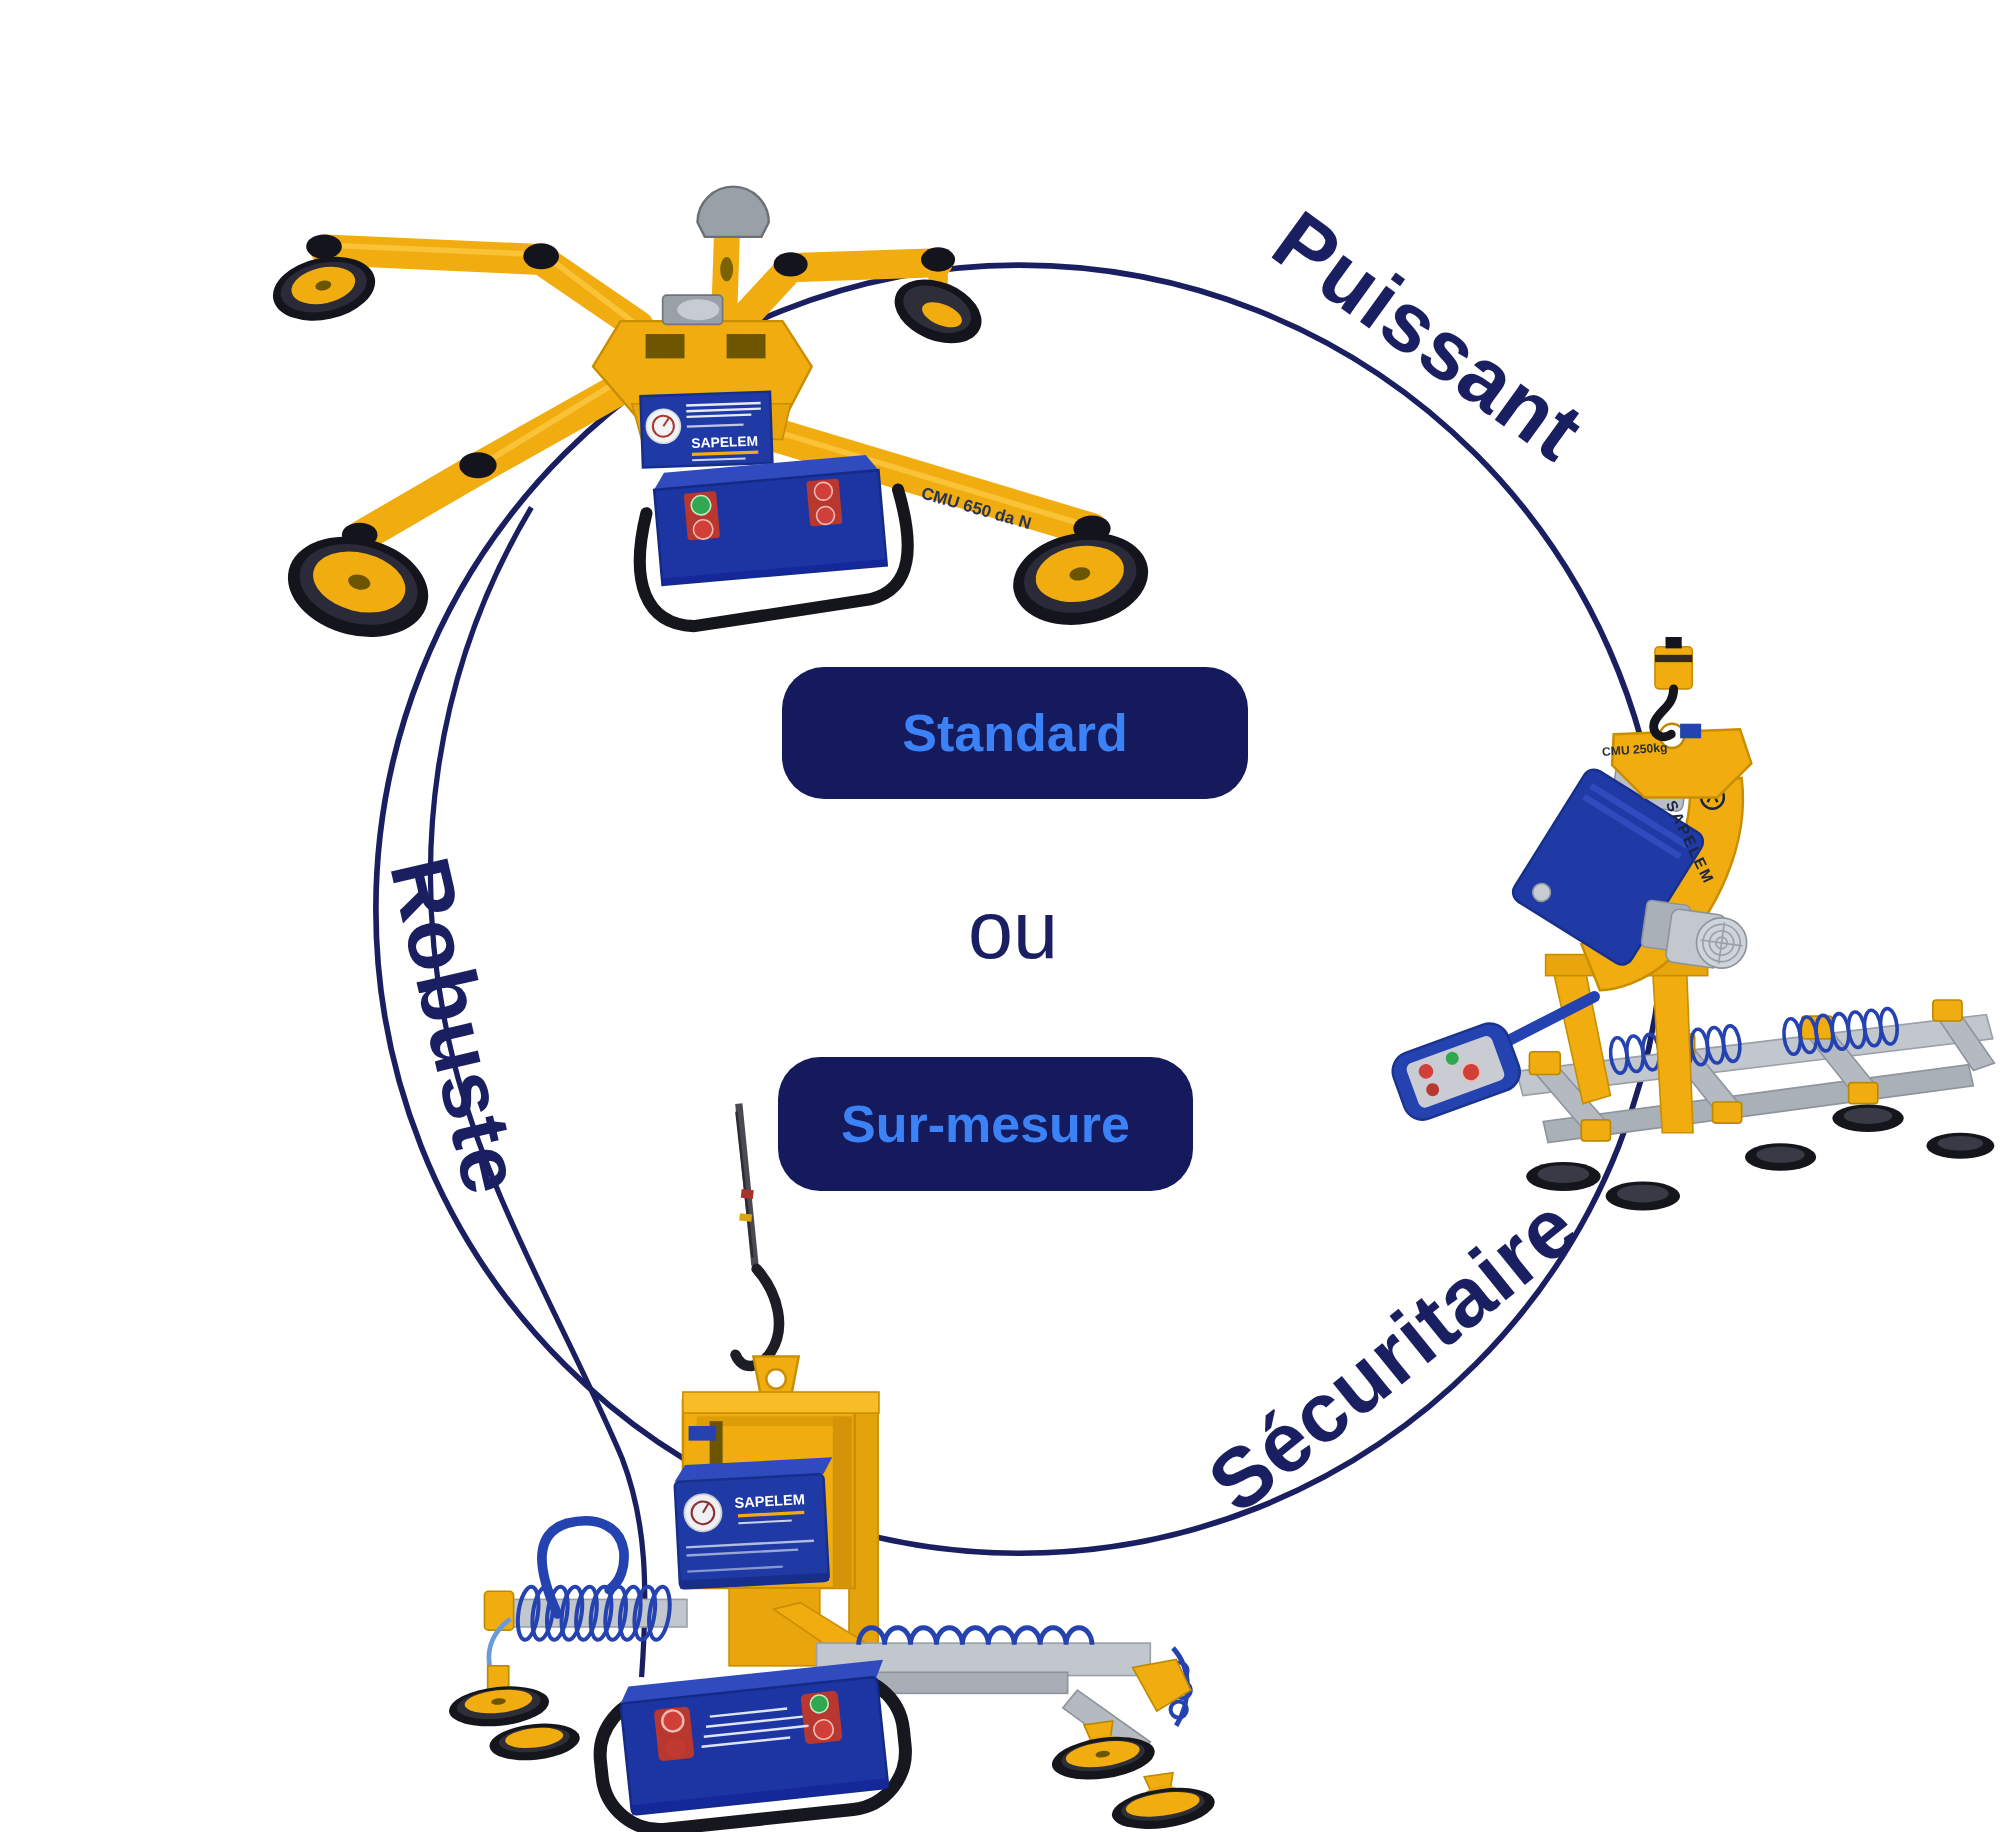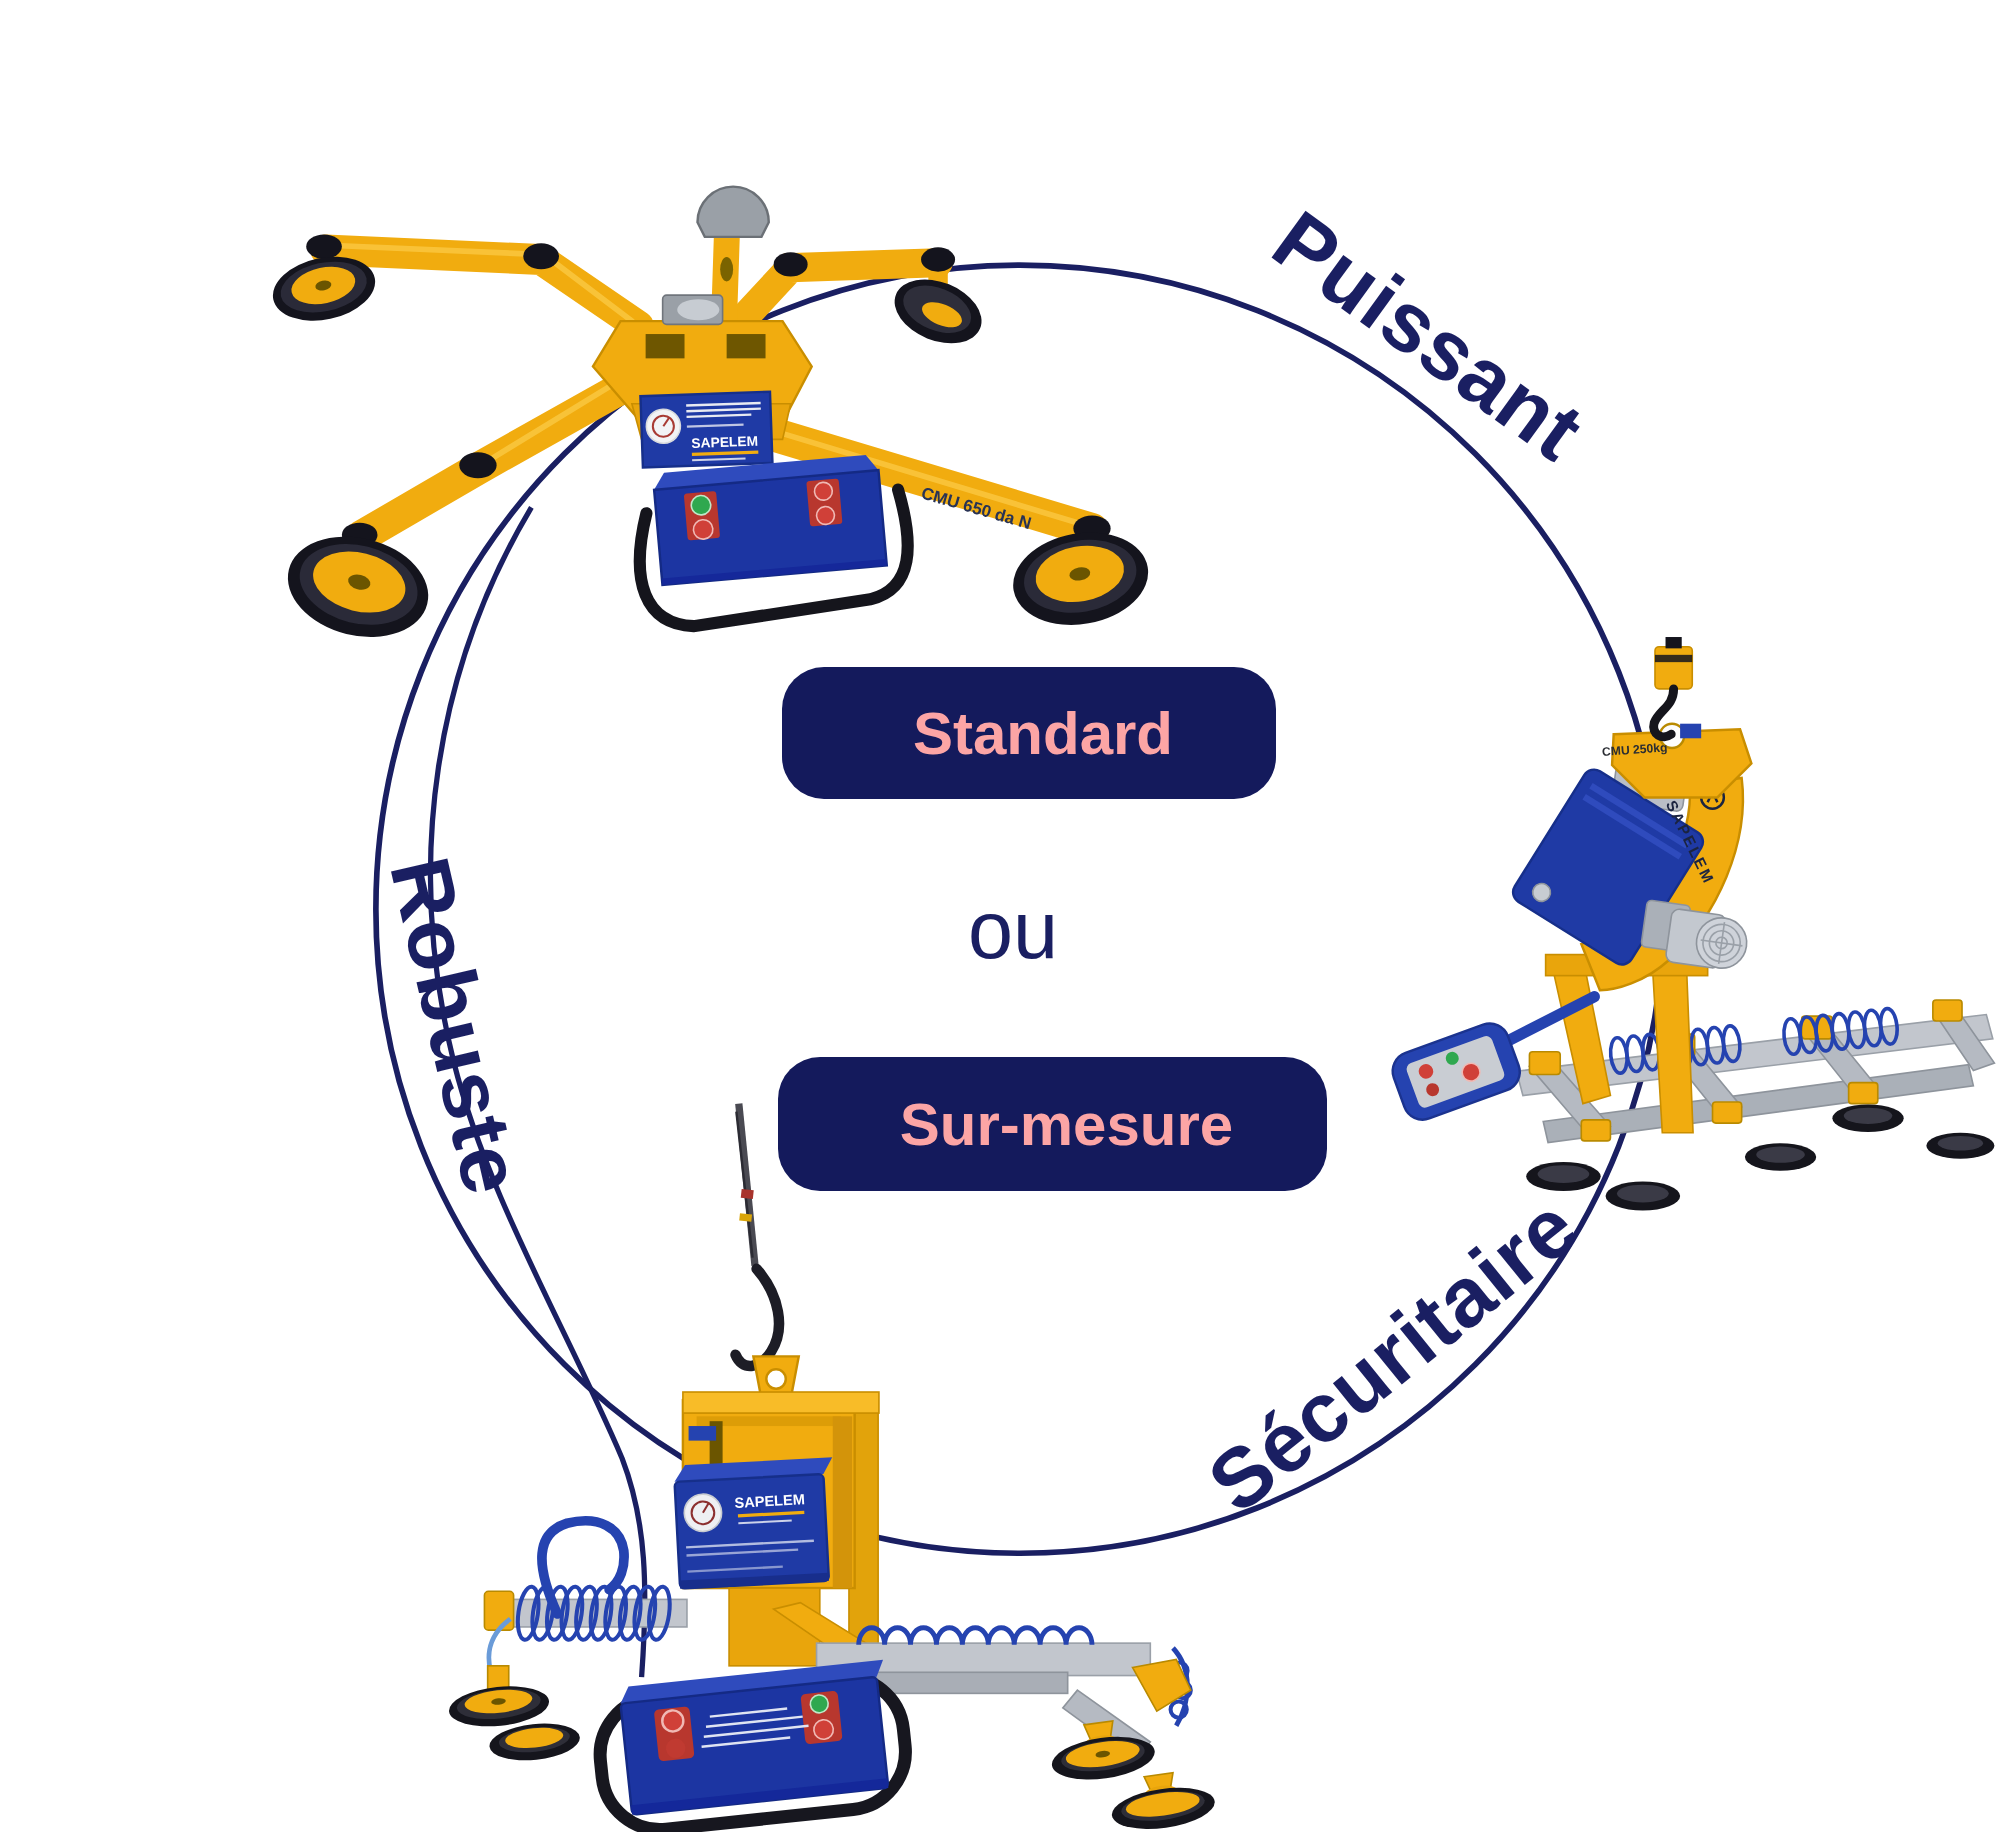--- a/index.html
+++ b/index.html
@@ -16,9 +16,9 @@
   .lbl-robuste{left:456px;top:1026px;transform:translate(-50%,-50%) rotate(77deg);}
   .lbl-securitaire{left:1393px;top:1355px;transform:translate(-50%,-50%) rotate(-39deg);}
   .pill{
-    position:absolute;background:#141A5C;color:#fca5a5;font-weight:bold;
-    font-size:60px;display:flex;align-items:center;justify-content:center;
-    border-radius:42px;white-space:nowrap;padding-left:28px;
+    position:absolute;background:#141A5C;color:#3b82f6;font-weight:bold;
+    font-size:52px;display:flex;align-items:center;justify-content:center;
+    border-radius:42px;white-space:nowrap;
   }
   .pill-standard{left:782px;top:667px;width:466px;height:132px;}
   .pill-surmesure{left:778px;top:1057px;width:521px;height:134px;text-align:center;}

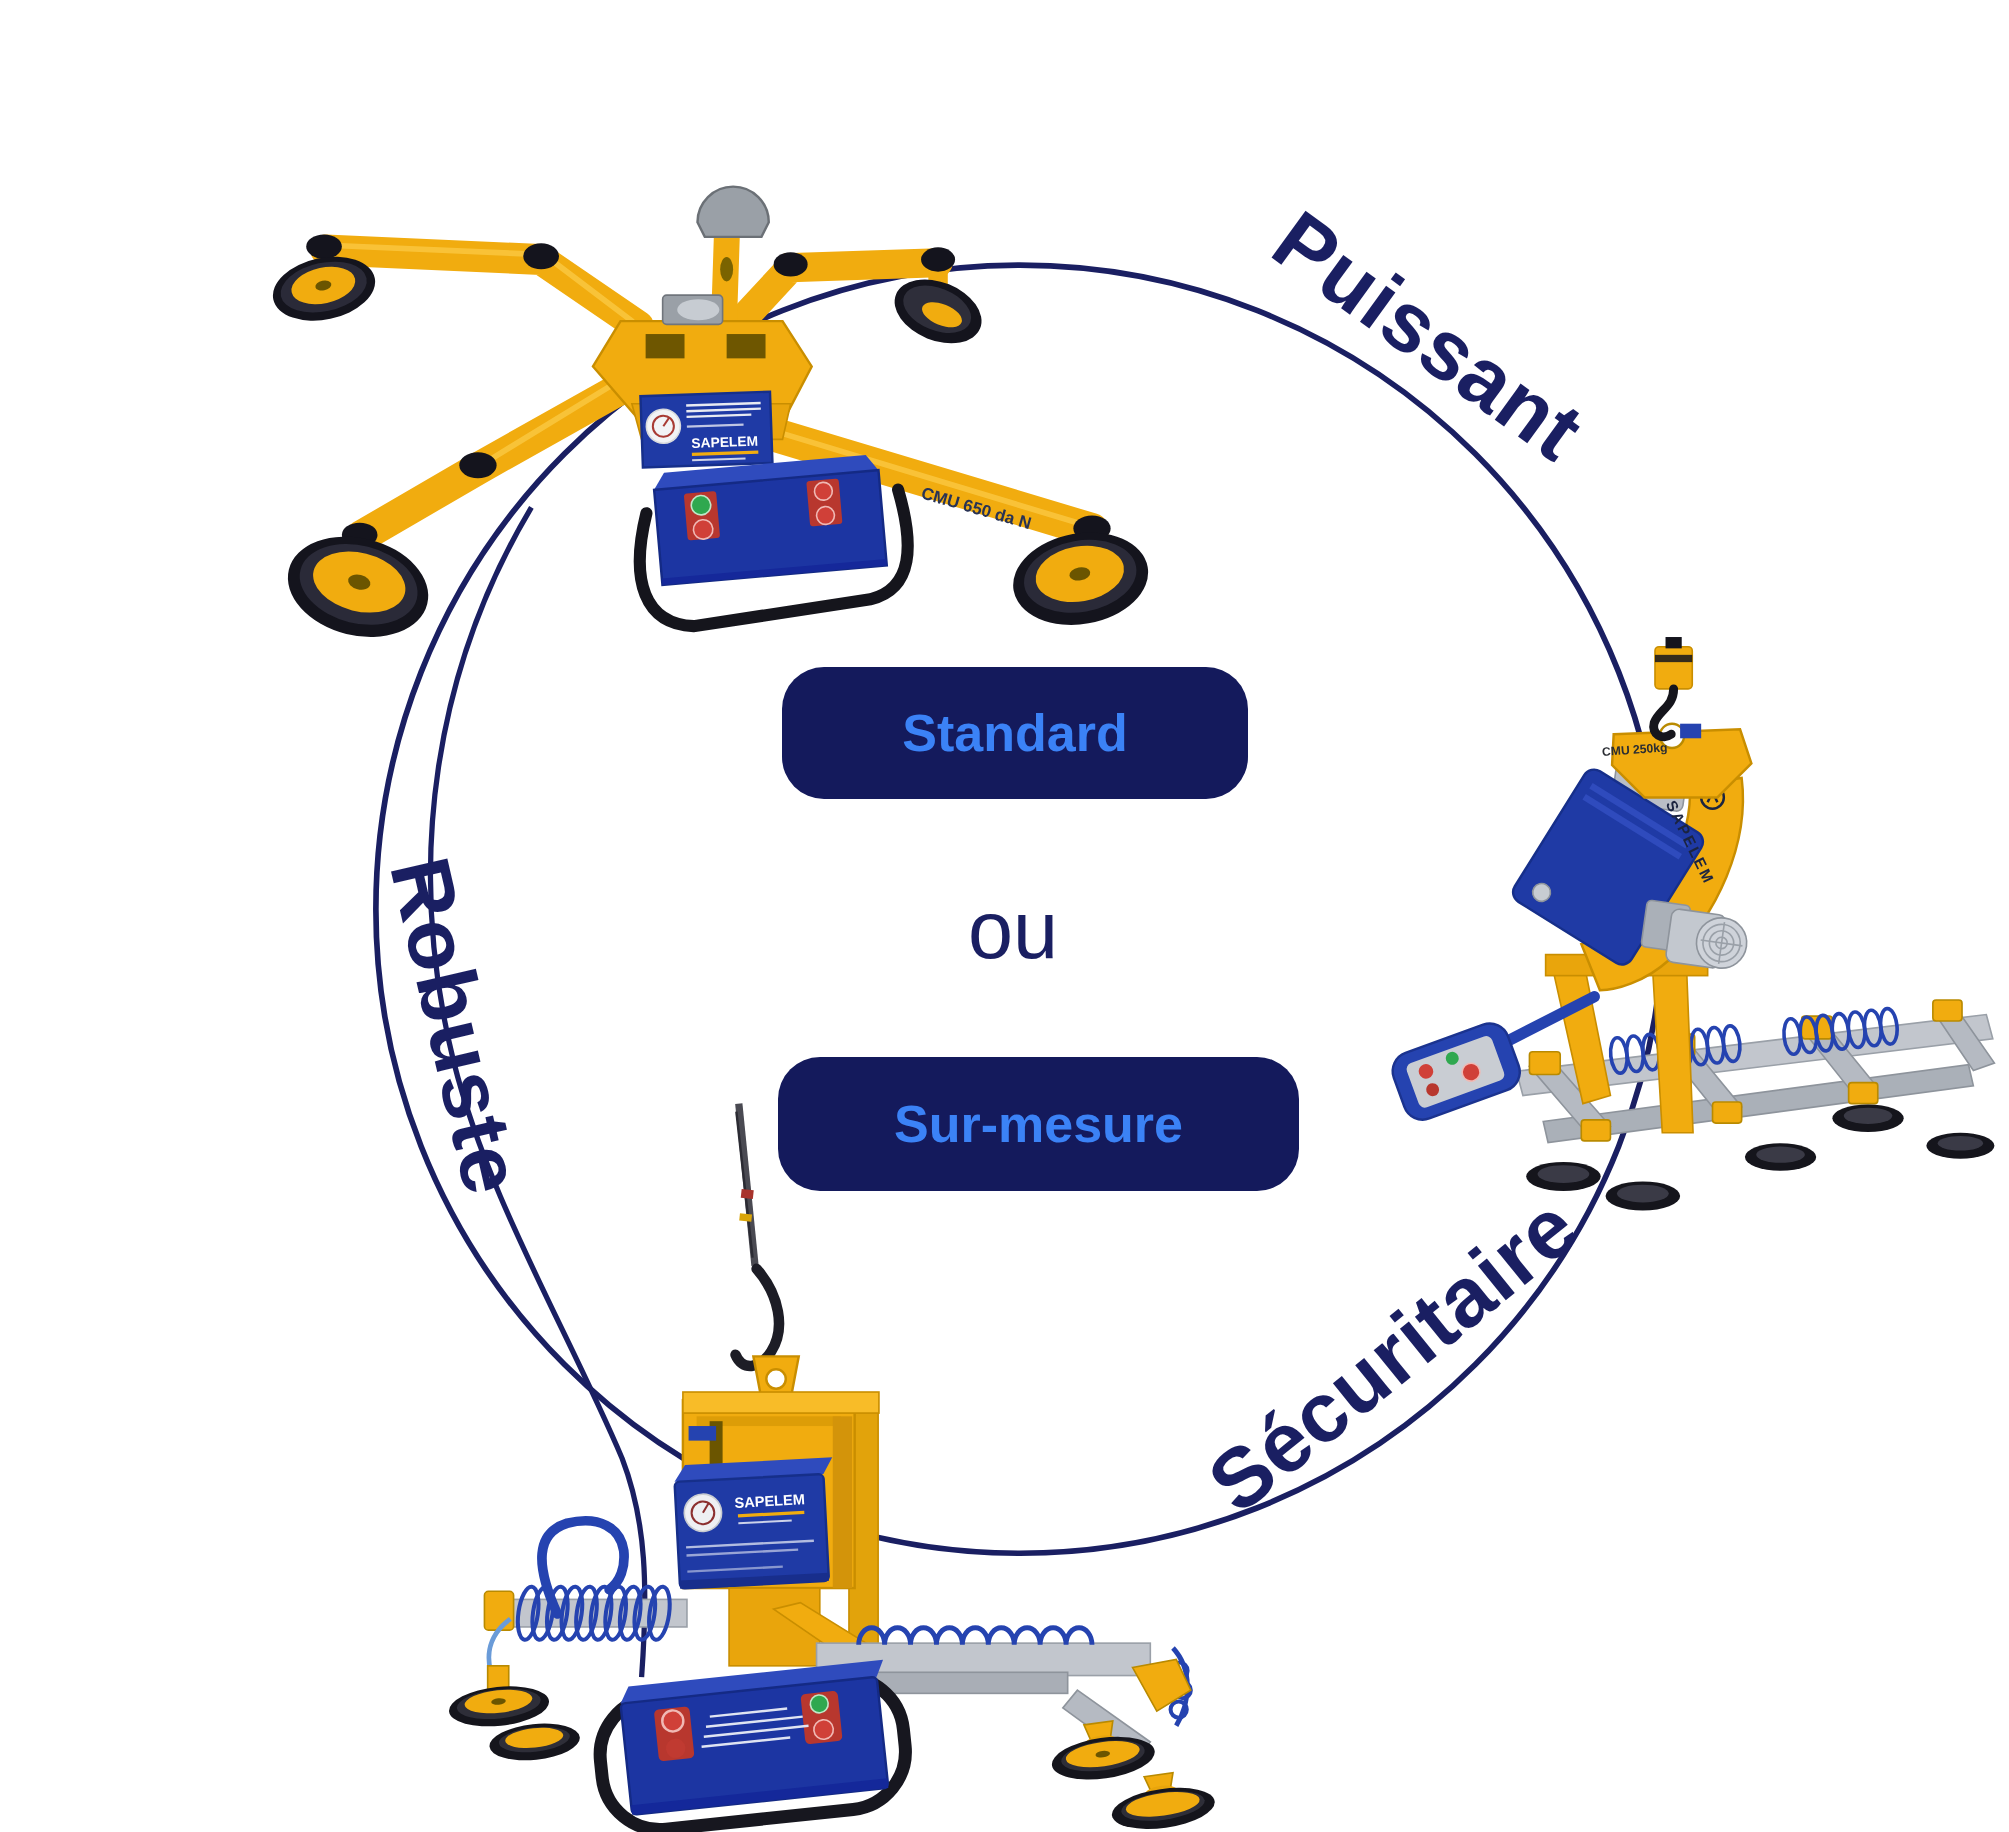--- a/index.html
+++ b/index.html
@@ -21,7 +21,7 @@
     border-radius:42px;white-space:nowrap;
   }
   .pill-standard{left:782px;top:667px;width:466px;height:132px;}
-  .pill-surmesure{left:778px;top:1057px;width:521px;height:134px;text-align:center;}
+  .pill-surmesure{left:778px;top:1057px;width:415px;height:134px;text-align:center;}
   .connector-ou{
     position:absolute;left:1013px;top:930px;transform:translate(-50%,-50%);
     color:#1A1F62;font-weight:normal;font-size:81px;

